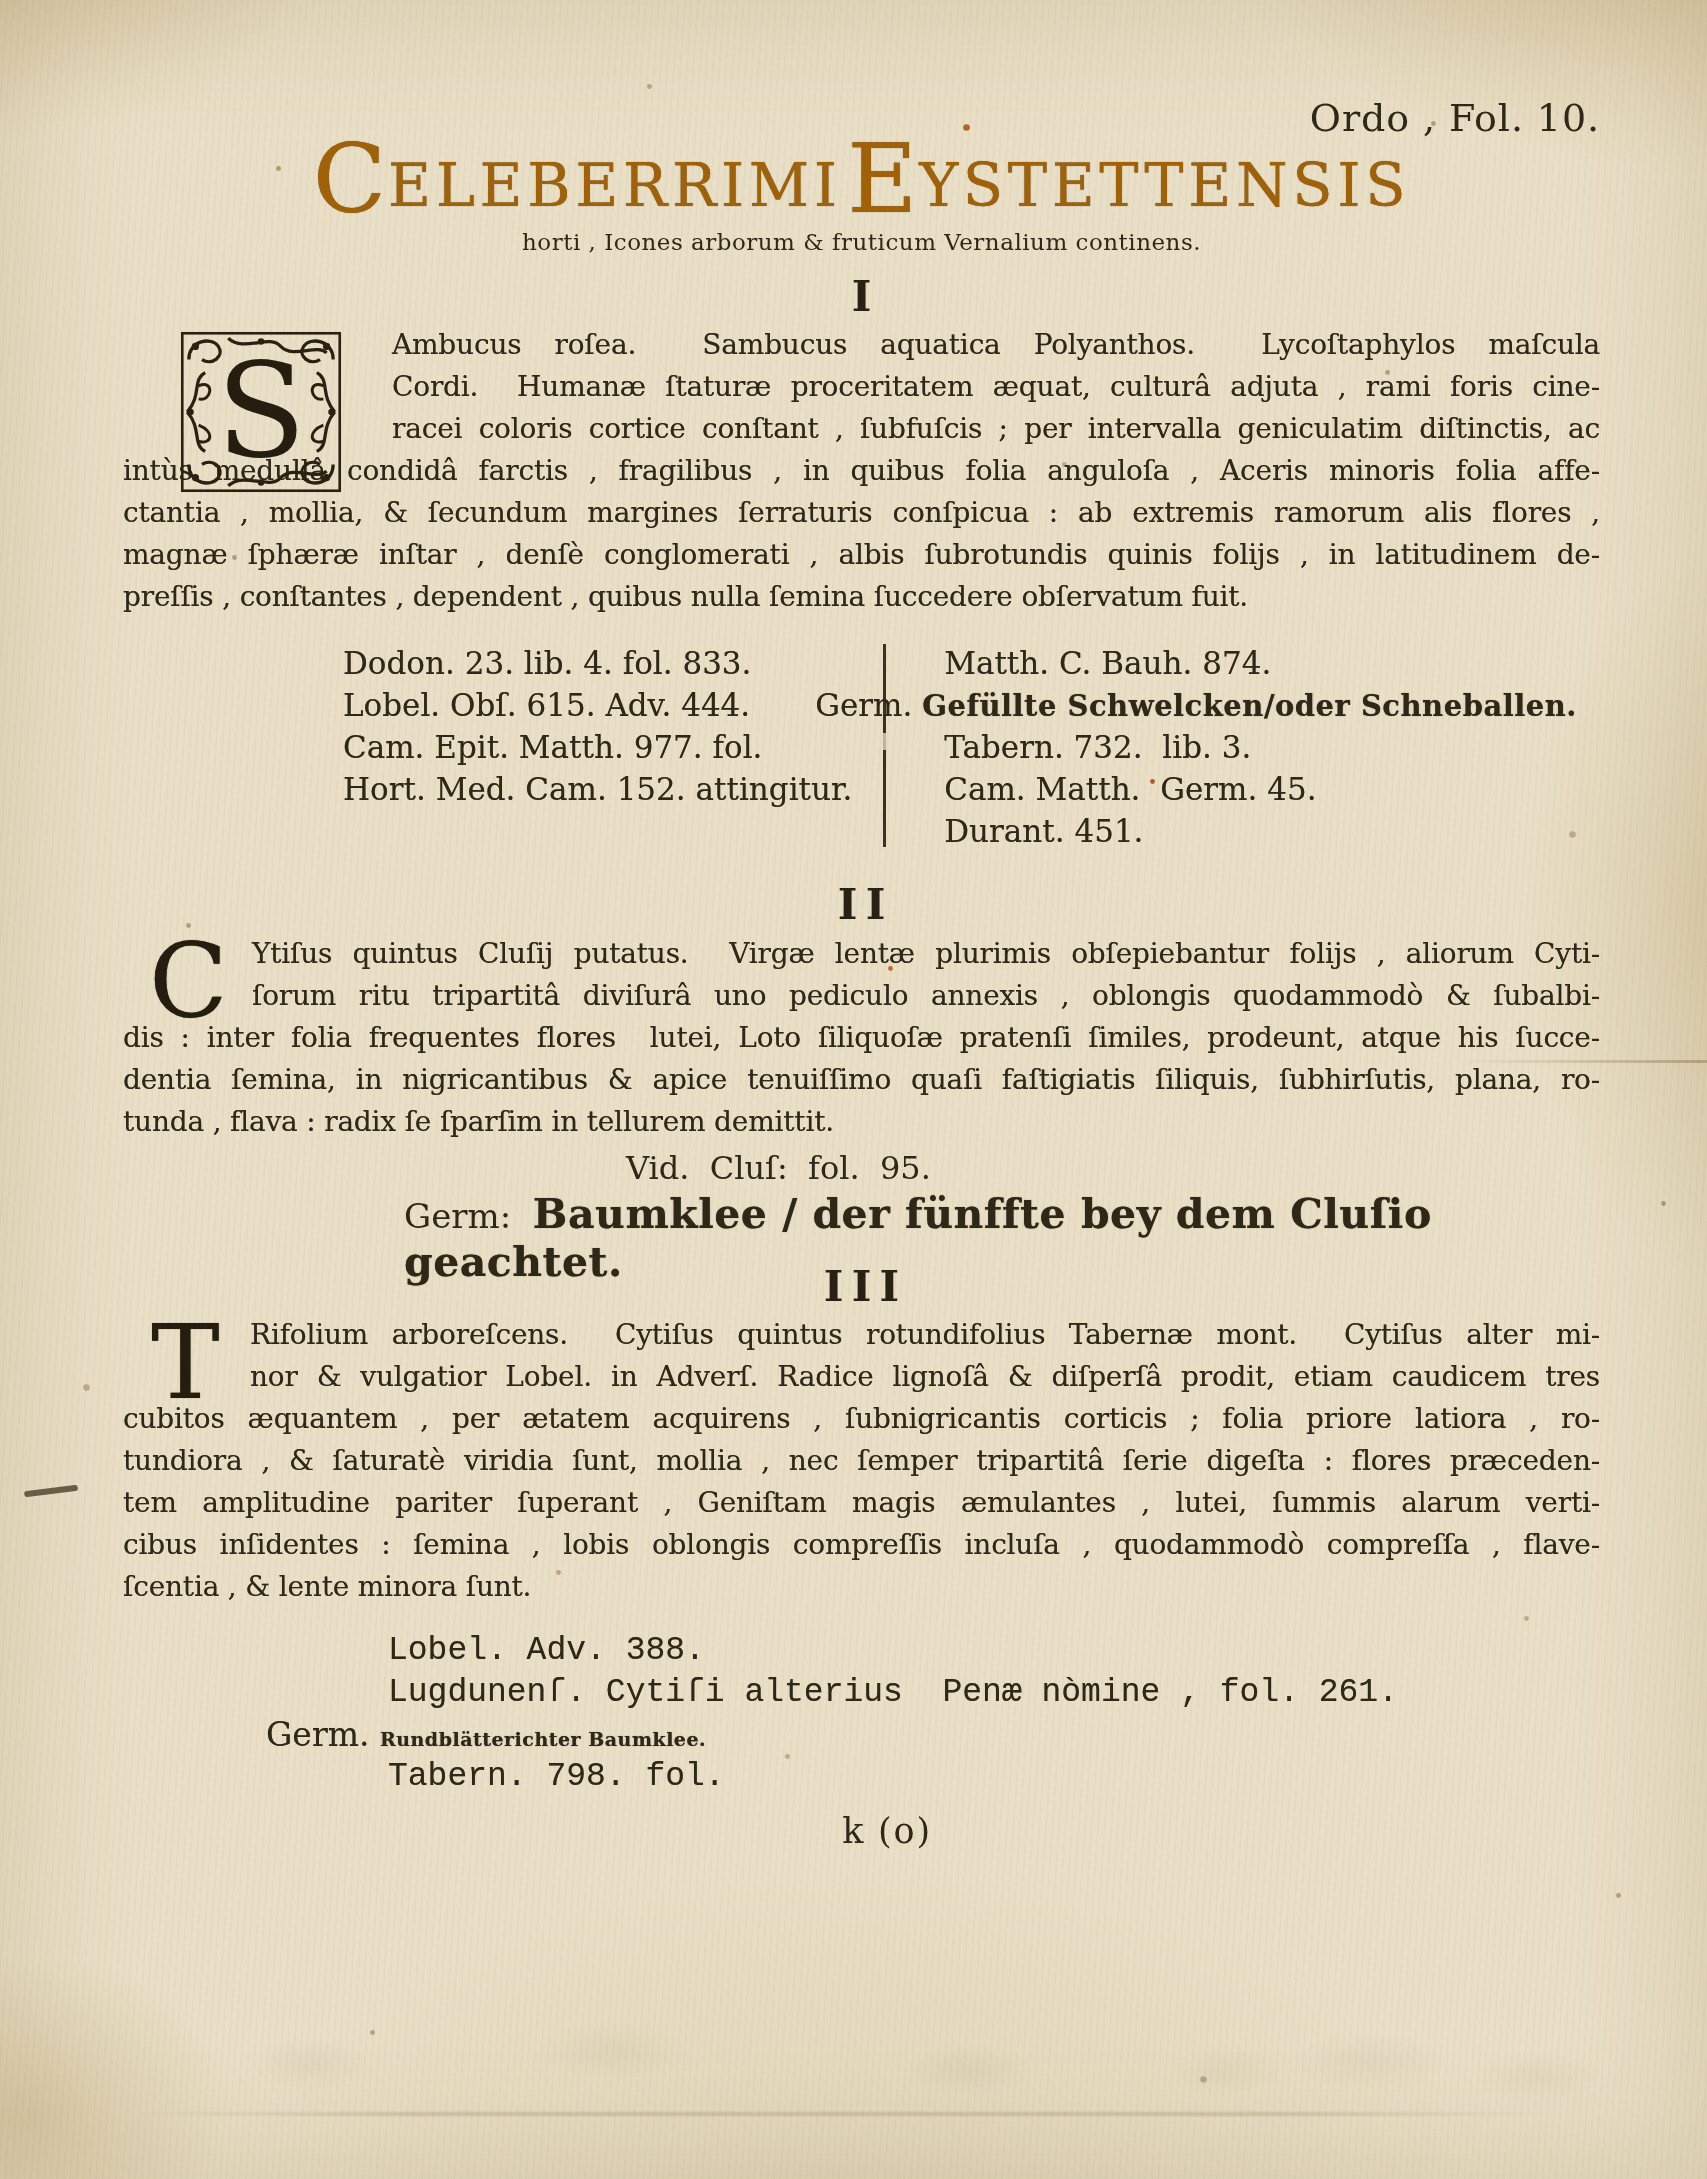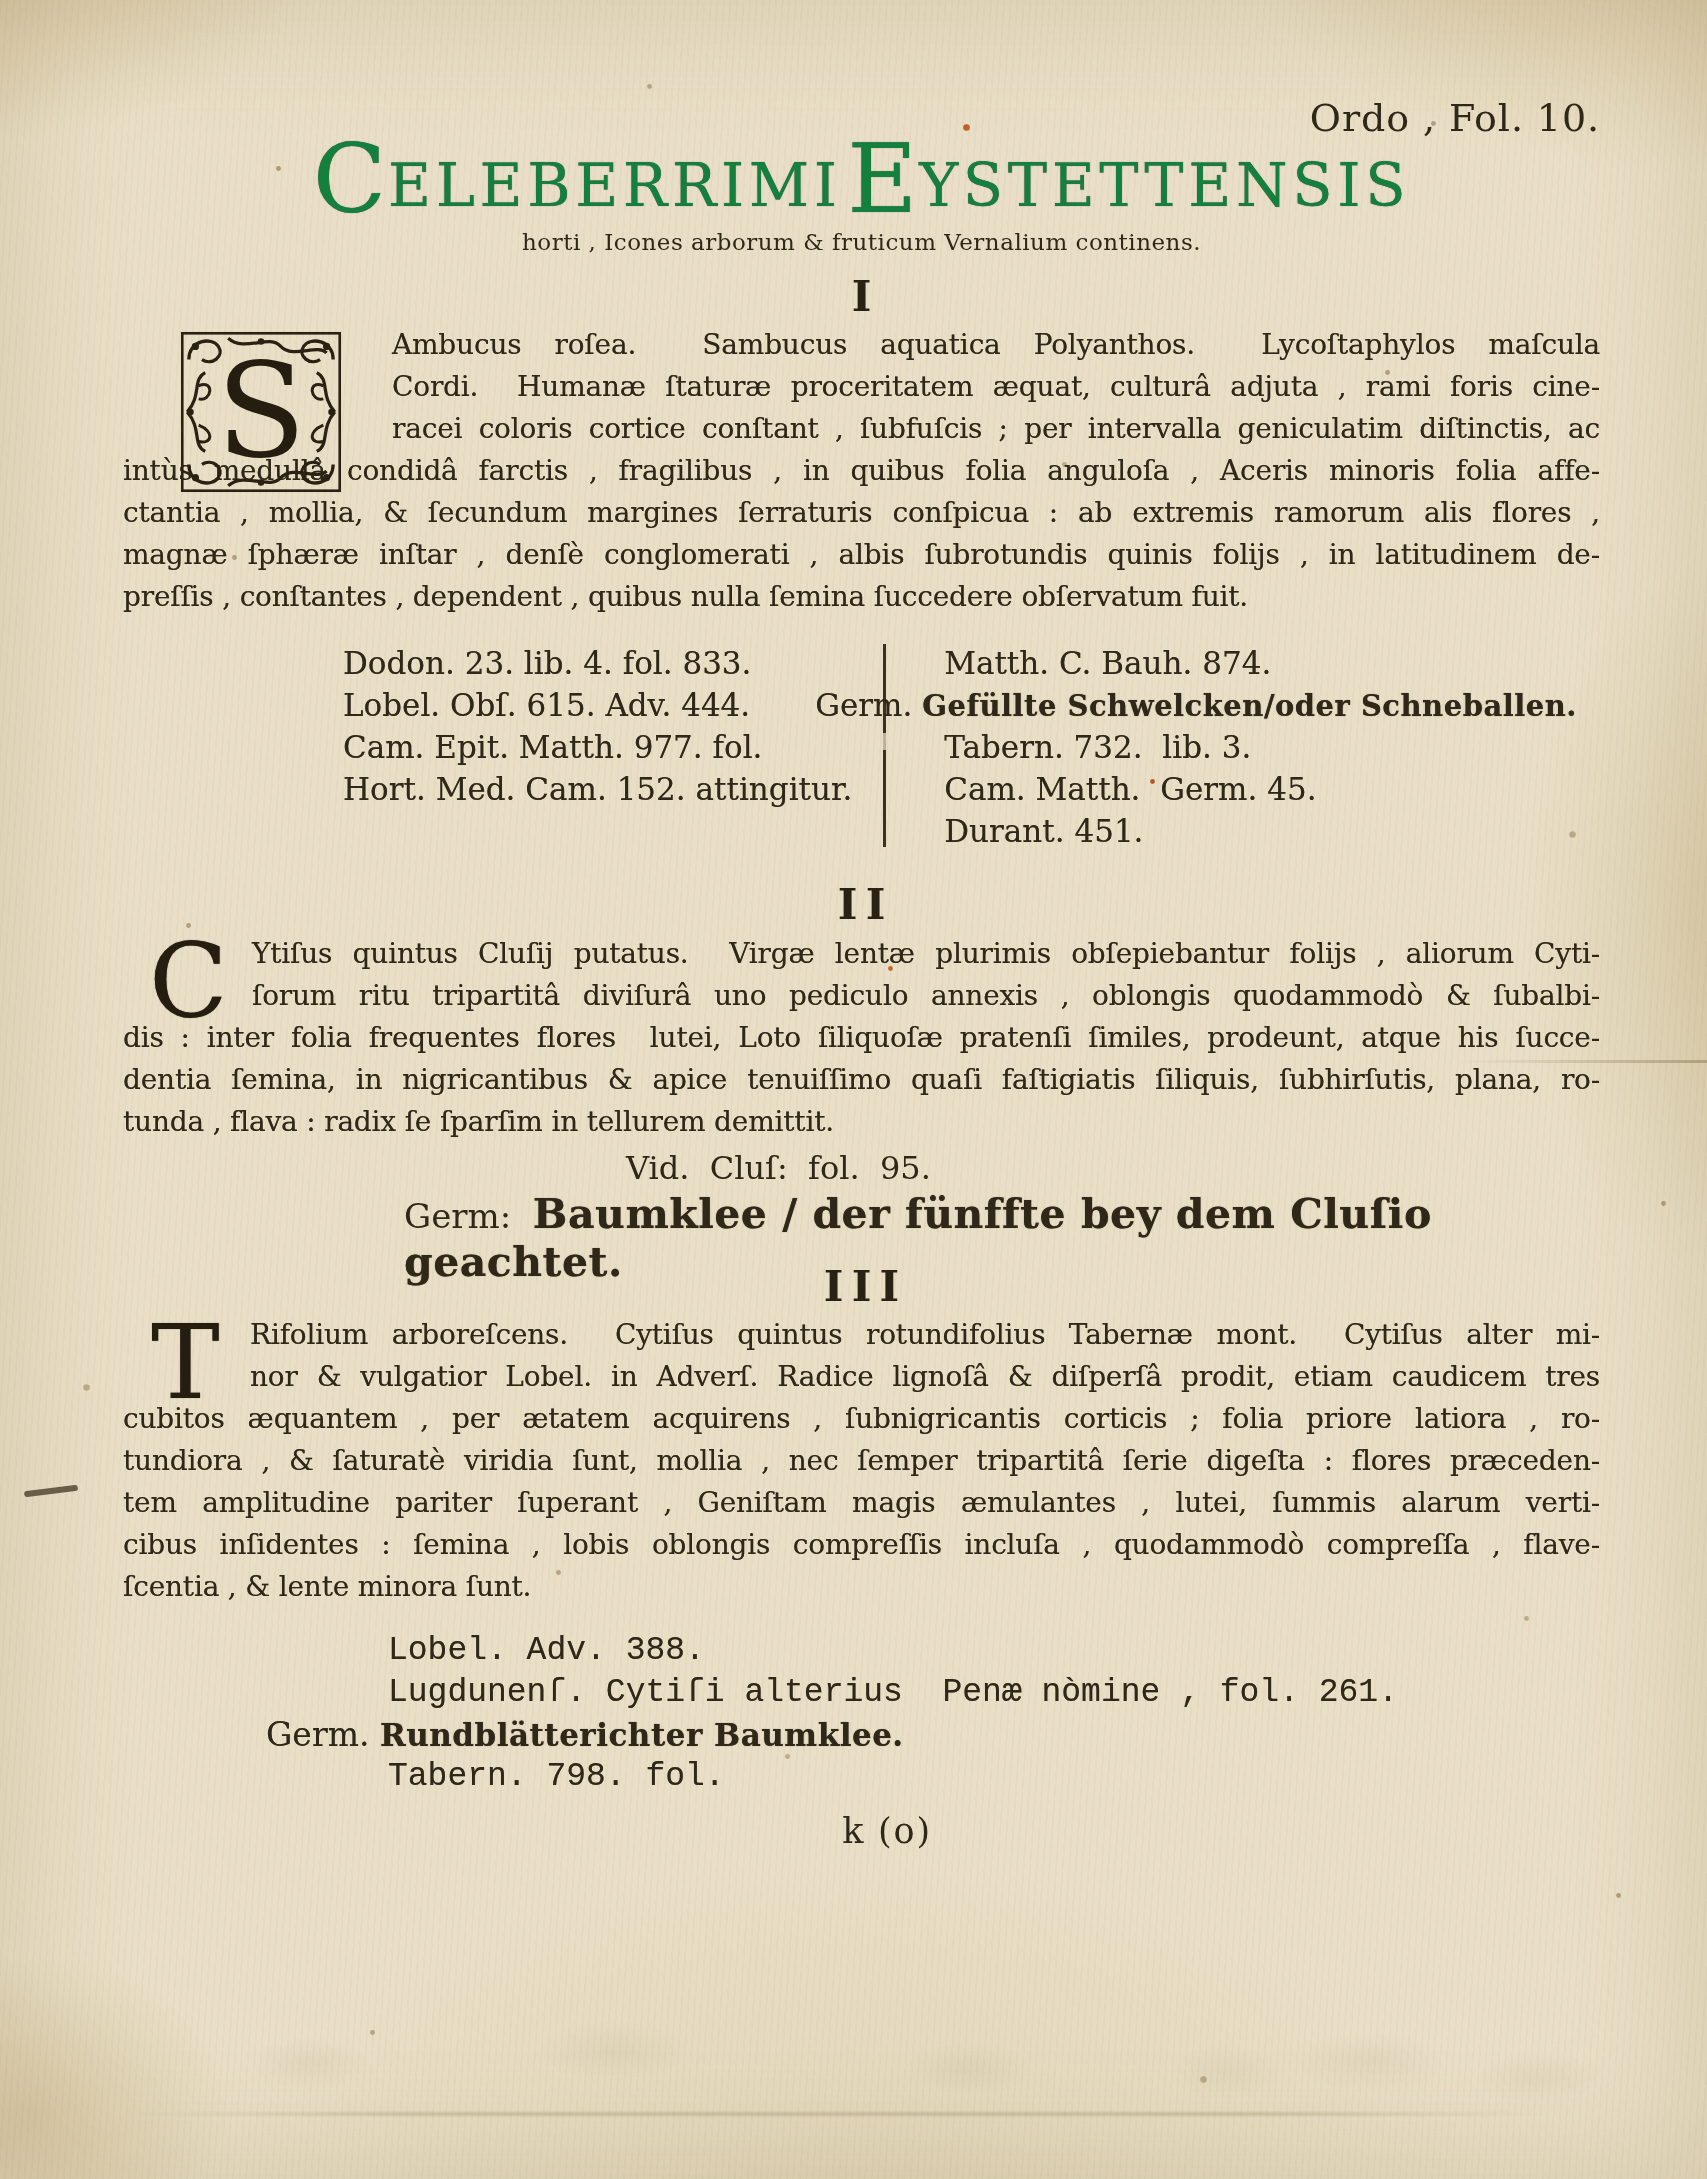--- a/index.html
+++ b/index.html
@@ -46,7 +46,7 @@
 
   .header{margin-top:96px;text-align:right;font-size:38px;letter-spacing:0.9px;}
   .title{margin:11px 0 0 0;text-align:center;font-size:59px;font-weight:normal;
-    letter-spacing:4.6px;color:#15803d;text-shadow:0 0 0.9px rgba(36,29,16,.75);white-space:nowrap;}
+    letter-spacing:4.6px;color:#a16207;text-shadow:0 0 0.9px rgba(36,29,16,.75);white-space:nowrap;}
   .title .big{font-size:96px;line-height:0;vertical-align:-5.5px;letter-spacing:1.8px;}
   .title .w2{margin-left:5.5px;}
   .subtitle{margin-top:9.2px;text-align:center;font-size:23px;letter-spacing:0.5px;}

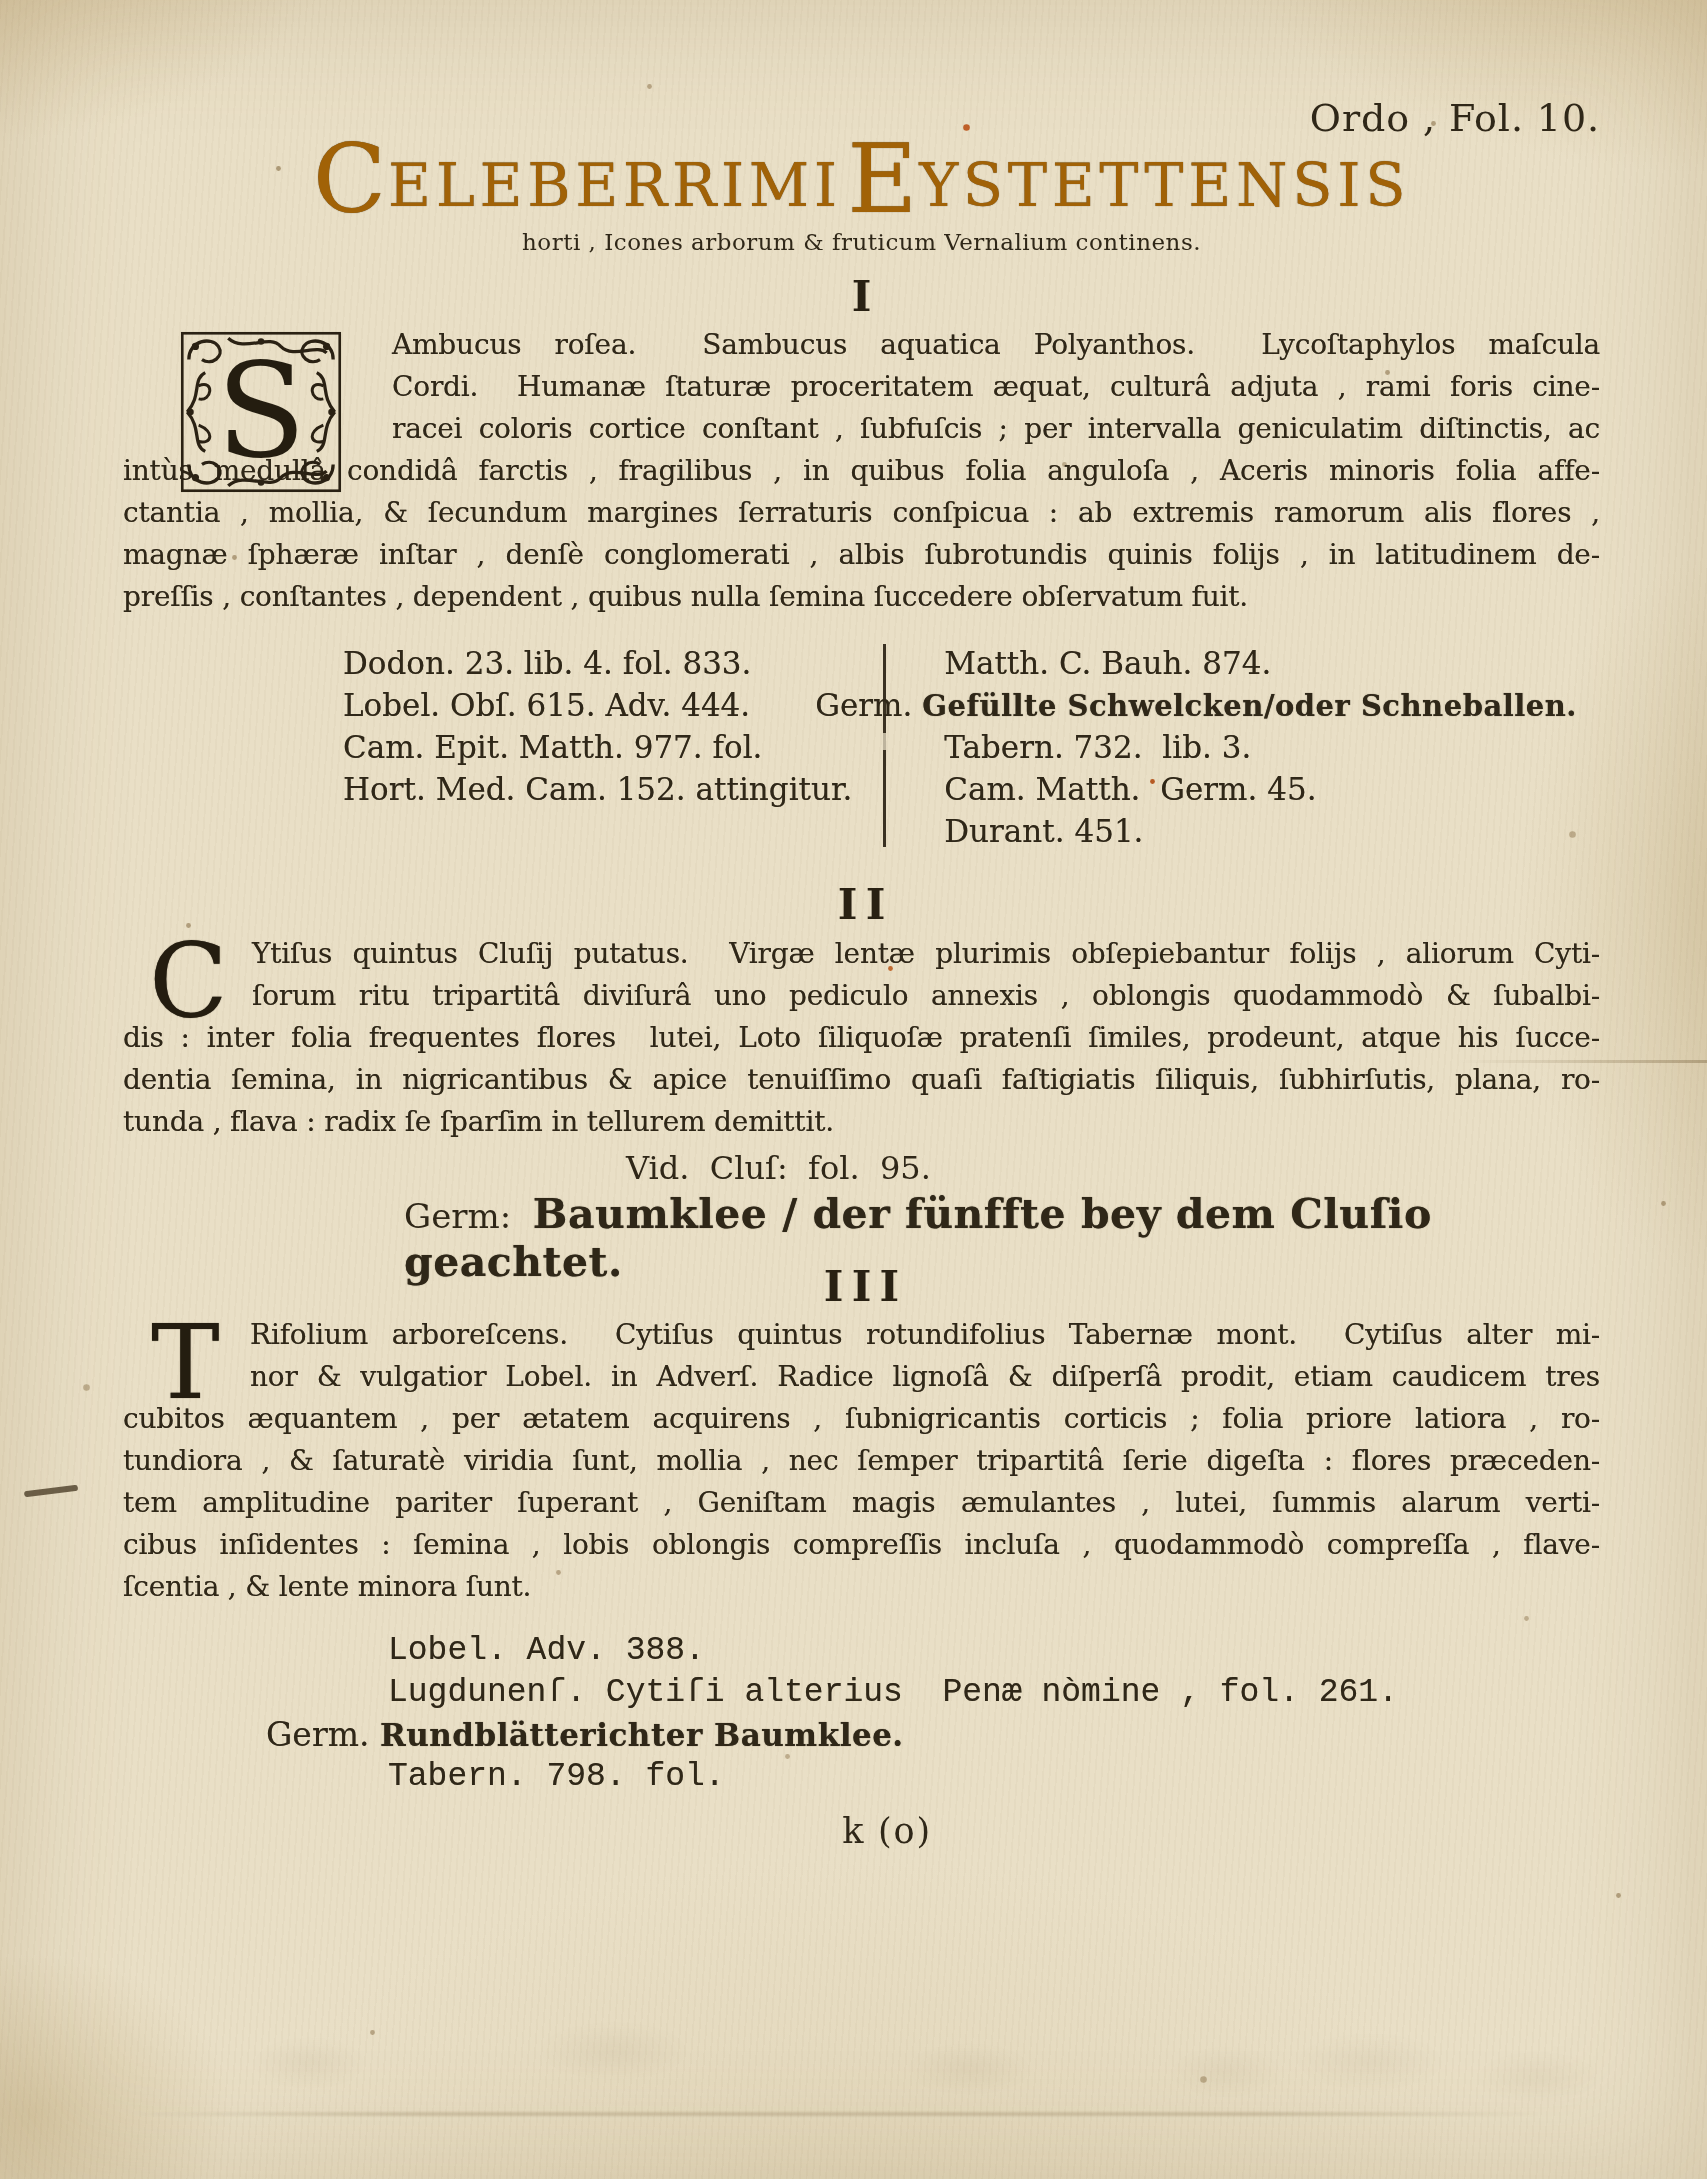--- a/index.html
+++ b/index.html
@@ -89,7 +89,7 @@
   .refs3 .cit-line{height:42px;line-height:42px;}
   .r-ind{padding-left:265px;font-family:Liberation Mono, monospace;}
   .r-germ{padding-left:143px;}
-  .r-germ .blackletter{font-size:31px;}
+  .r-germ .blackletter{font-size:19px;}
 
   .footer{margin-top:13px;padding-left:51px;text-align:center;font-size:35px;letter-spacing:1.8px;}
 </style>

